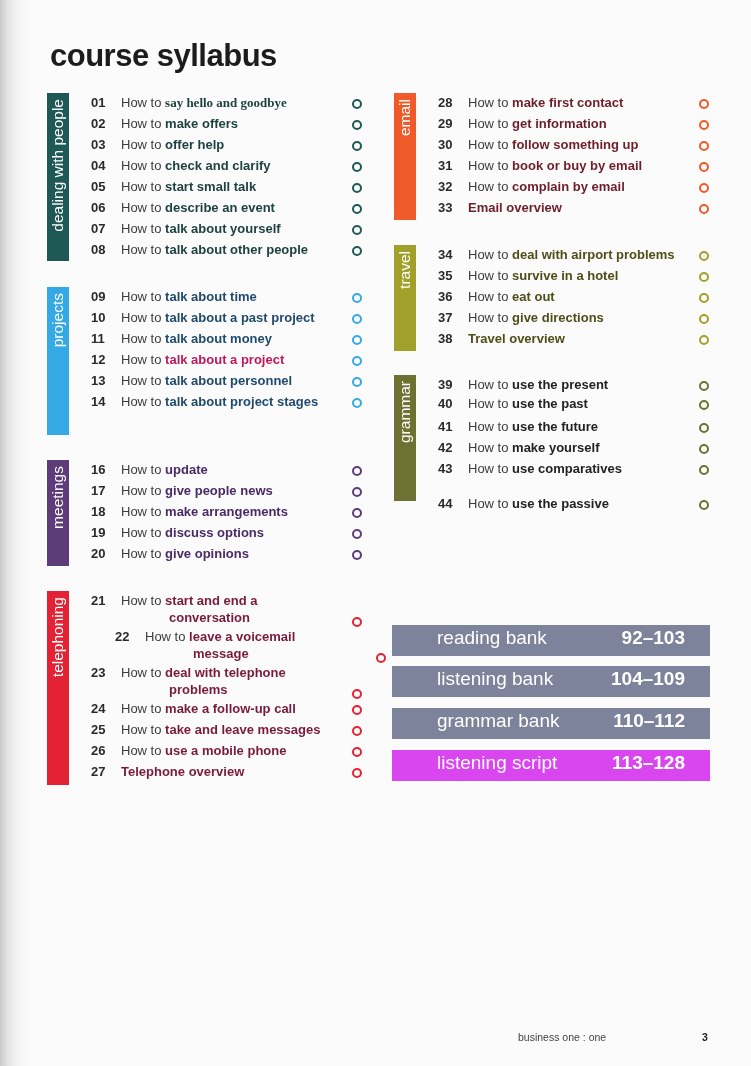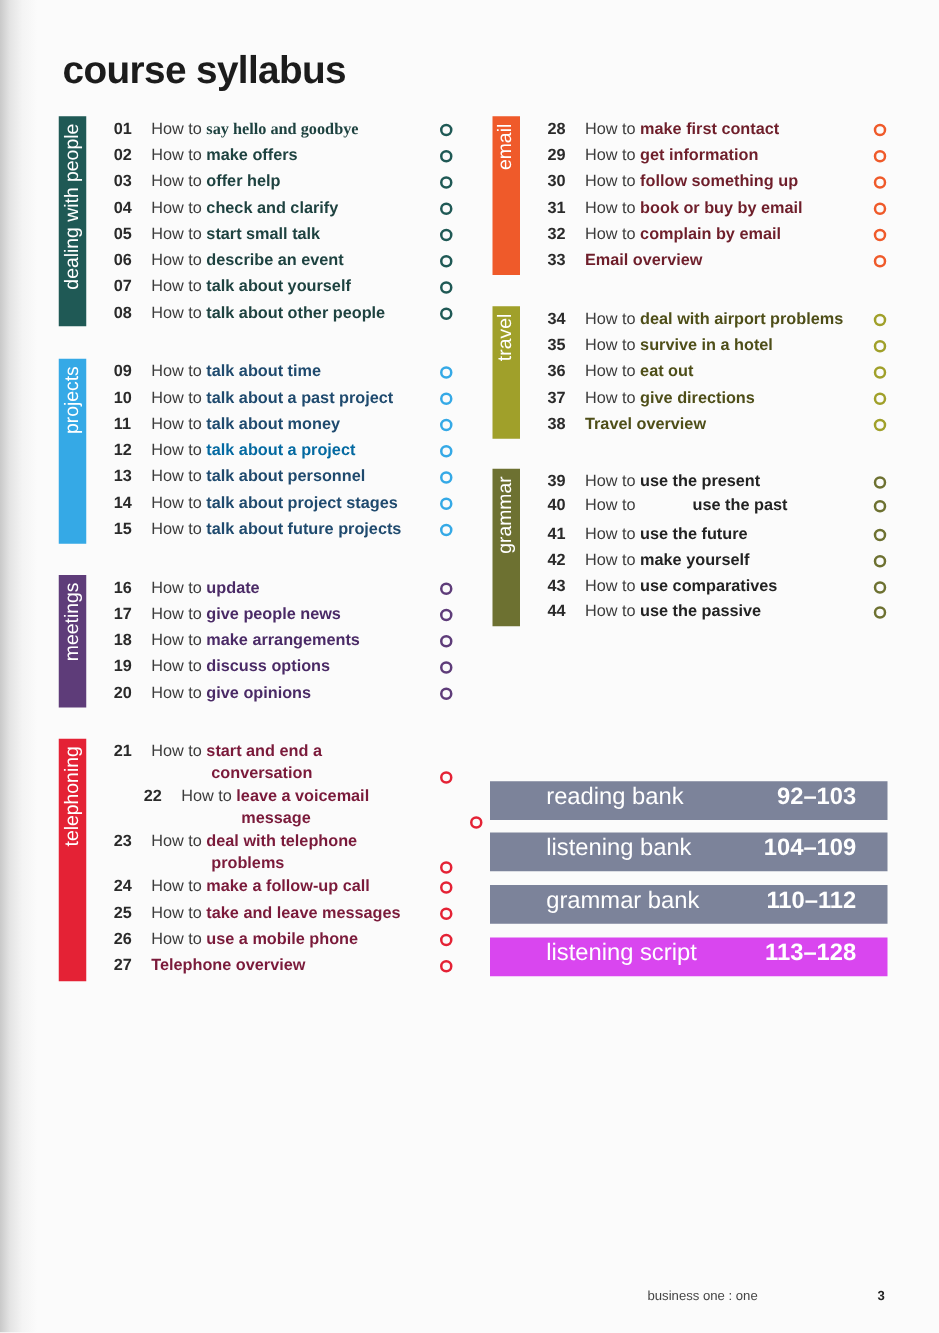--- a/index.html
+++ b/index.html
@@ -122,7 +122,7 @@
       </div>
       <div class="row" style="top: 65px; width: 330px;">
         <span class="num">12</span>
-        <span class="text"><span class="pre">How to </span><span class="topic" style="color: #0369a1;">talk about a project</span></span>
+        <span class="text"><span class="pre">How to </span><span class="topic" style="color: #be185d;">talk about a project</span></span>
         <span class="circle" style="border-color: rgb(53, 169, 230); left: 305px; top: 4px;"></span>
       </div>
       <div class="row" style="top: 86px; width: 330px;">

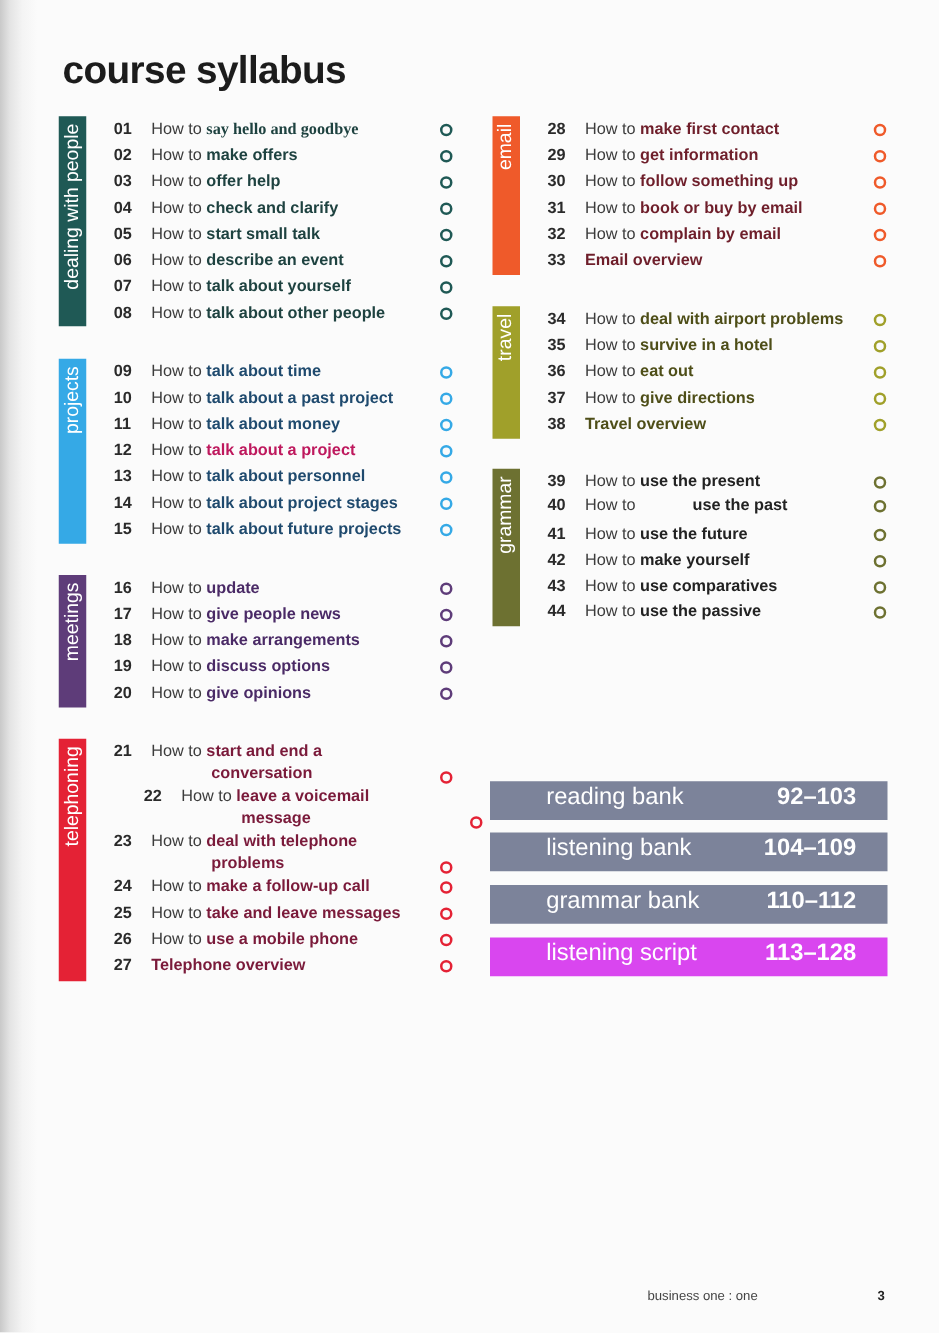--- a/index.html
+++ b/index.html
@@ -287,7 +287,7 @@
       </div>
       <div class="row" style="top: 21px; width: 330px;">
         <span class="num">40</span>
-        <span class="text"><span class="pre">How to </span><span class="topic" style="color: rgb(34, 34, 34); margin-left: 42px;">use the past</span></span>
+        <span class="text"><span class="pre">How to </span><span class="topic" style="color: rgb(34, 34, 34);">use the past</span></span>
         <span class="circle" style="border-color: rgb(109, 113, 49); left: 305px; top: 4px;"></span>
       </div>
       <div class="row" style="top: 44px; width: 330px;">

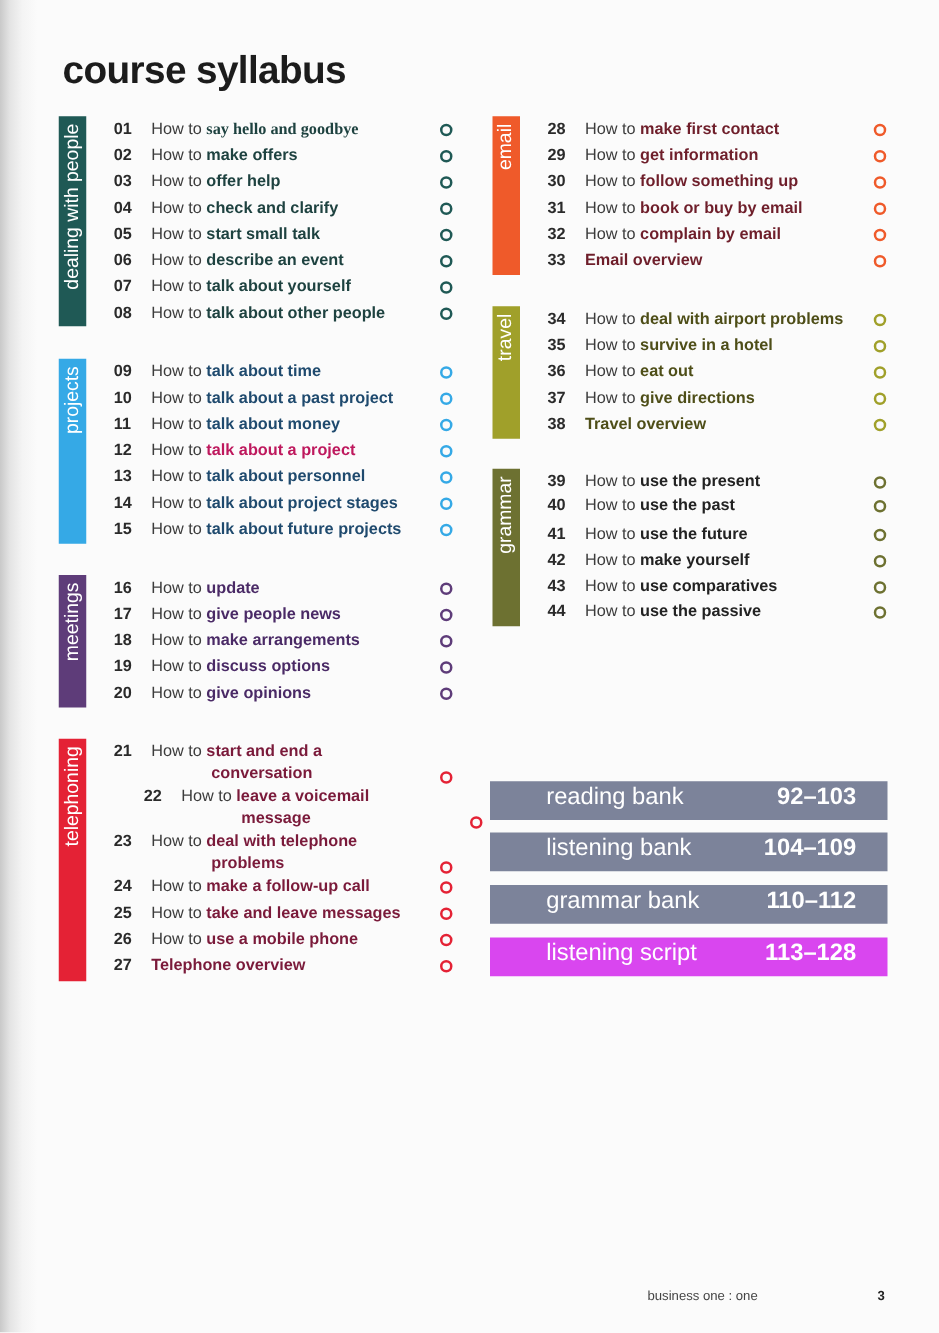--- a/index.html
+++ b/index.html
@@ -135,11 +135,6 @@
         <span class="text"><span class="pre">How to </span><span class="topic" style="color: rgb(31, 74, 110);">talk about project stages</span></span>
         <span class="circle" style="border-color: rgb(53, 169, 230); left: 305px; top: 4px;"></span>
       </div>
-      <div class="row" style="top: 128px; width: 330px;">
-        <span class="num">15</span>
-        <span class="text"><span class="pre">How to </span><span class="topic" style="color: rgb(31, 74, 110);">talk about future projects</span></span>
-        <span class="circle" style="border-color: rgb(53, 169, 230); left: 305px; top: 4px;"></span>
-      </div>
     </div>
     <div class="section" style="left: 47px; top: 460px; width: 330px; height: 106px;">
       <div class="tab" style="height: 106px; background: rgb(94, 60, 121);">

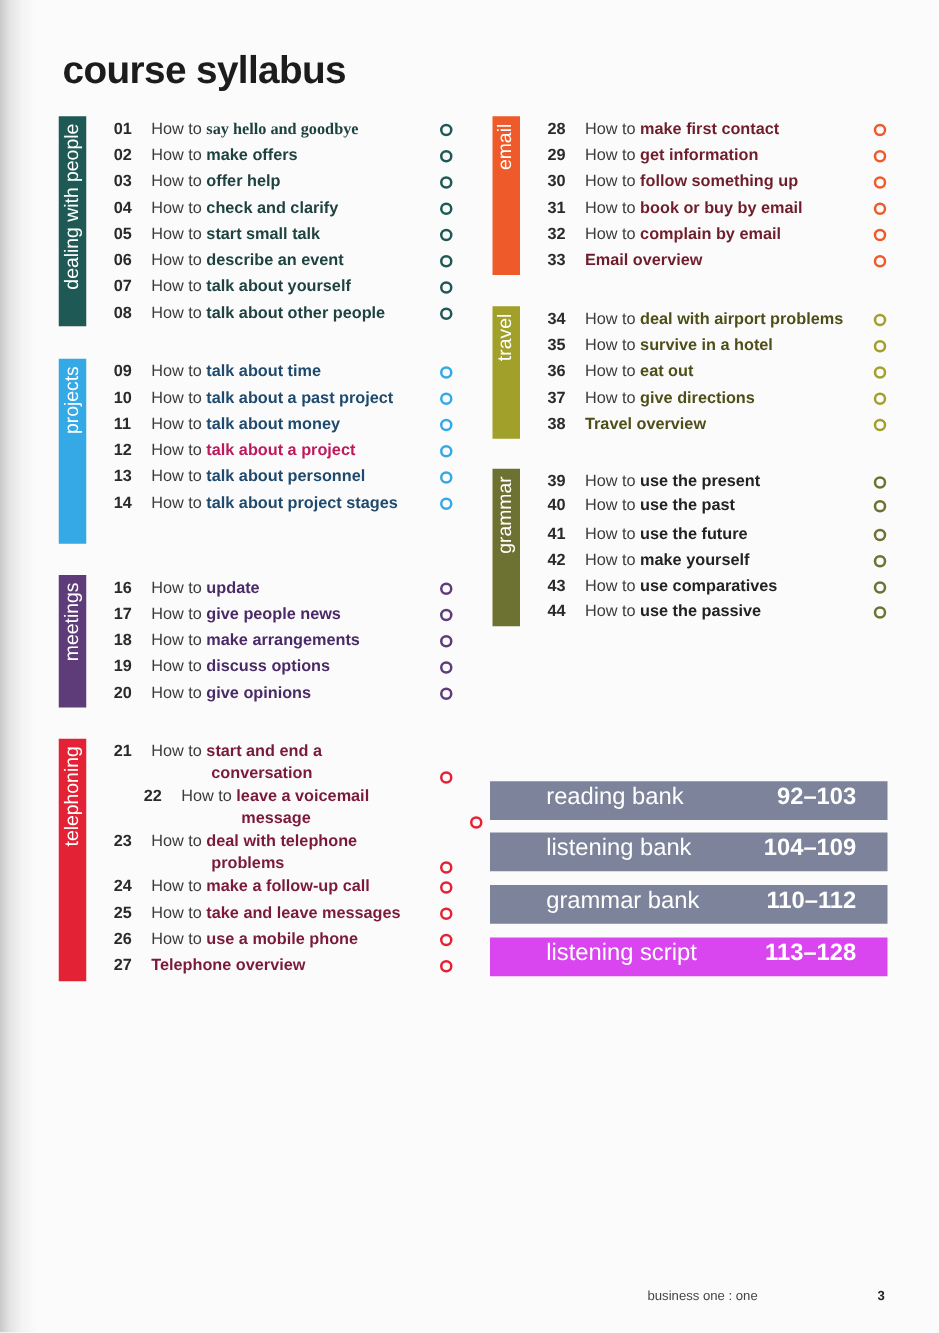--- a/index.html
+++ b/index.html
@@ -300,7 +300,7 @@
         <span class="text"><span class="pre">How to </span><span class="topic" style="color: rgb(34, 34, 34);">use comparatives</span></span>
         <span class="circle" style="border-color: rgb(109, 113, 49); left: 305px; top: 4px;"></span>
       </div>
-      <div class="row" style="top: 106px; width: 330px; padding-left: 24px;">
+      <div class="row" style="top: 121px; width: 330px; padding-left: 24px;">
         <span class="num">44</span>
         <span class="text"><span class="pre">How to </span><span class="topic" style="color: rgb(34, 34, 34);">use the passive</span></span>
         <span class="circle" style="border-color: rgb(109, 113, 49); left: 305px; top: 4px;"></span>

